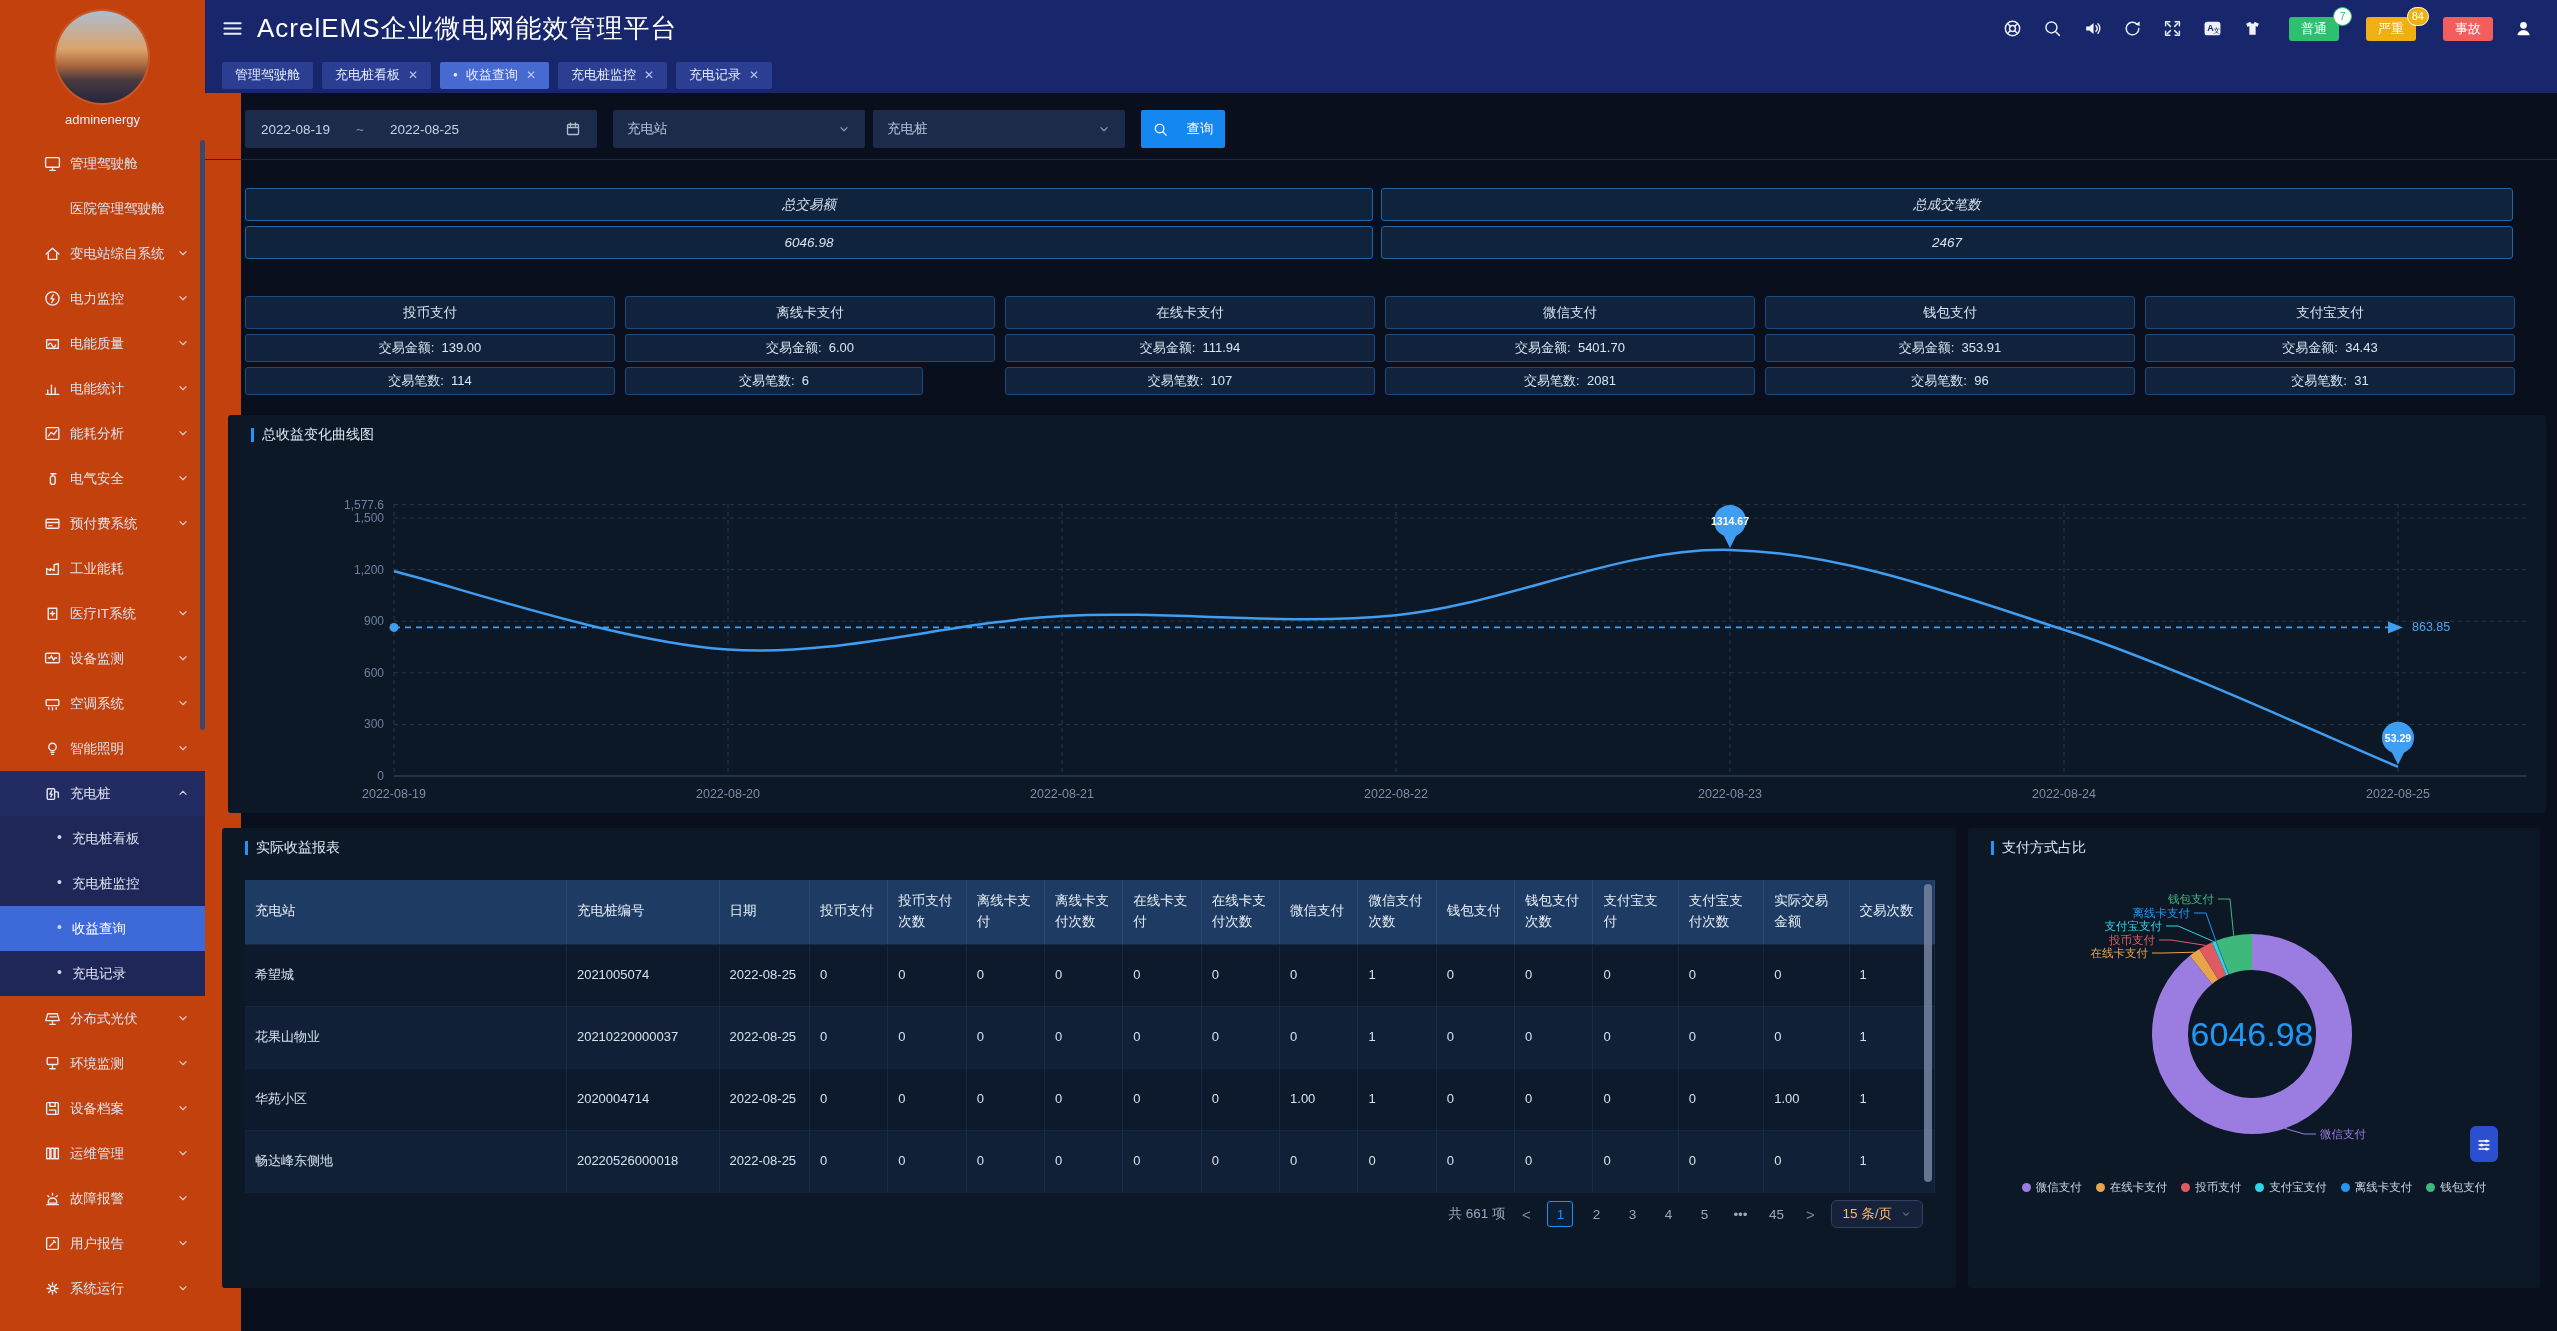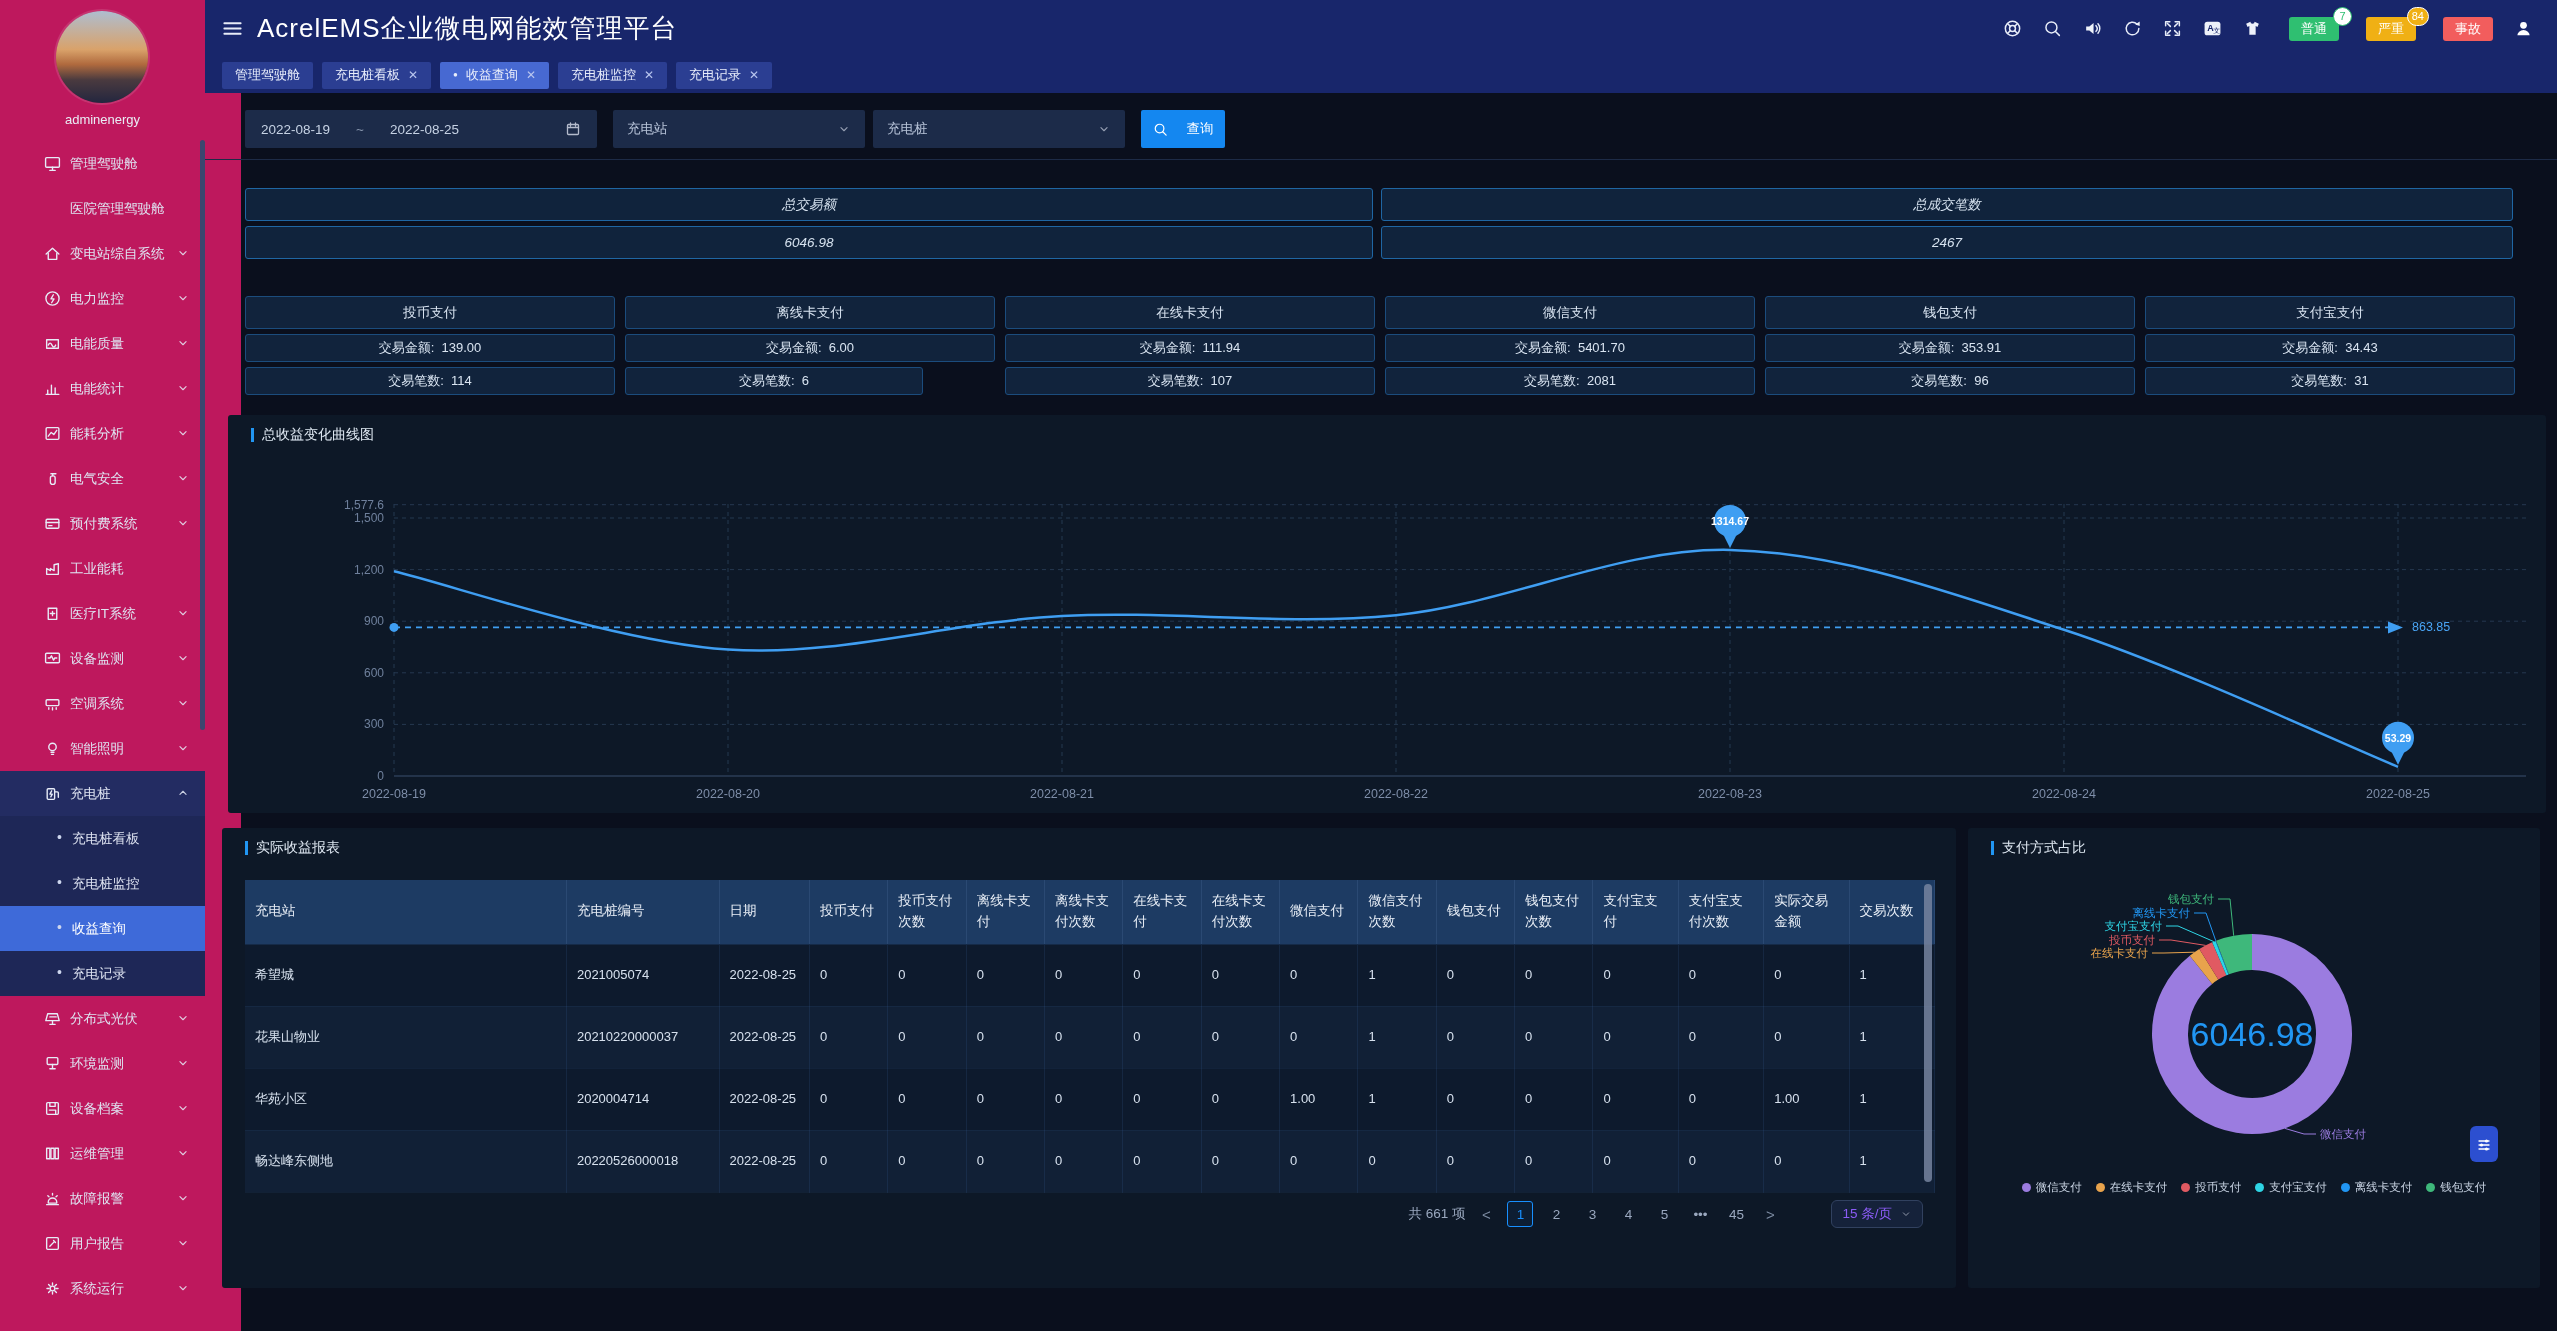--- a/index.html
+++ b/index.html
@@ -7,7 +7,7 @@
   .page{position:relative;width:2557px;height:1331px;background:#0a0f1d;font-family:"Liberation Sans","DejaVu Sans",sans-serif;overflow:hidden;}
 
   
-  .sidebar{position:absolute;left:0;top:0;width:241px;height:1331px;background:#be185d;}
+  .sidebar{position:absolute;left:0;top:0;width:241px;height:1331px;background:#c2410c;}
   .avatar{position:absolute;left:56px;top:11px;width:92px;height:92px;border-radius:50%;
     background:linear-gradient(180deg,#aebdd0 0%,#d9a26a 42%,#b06a3e 58%,#4a3a3f 75%,#23263f 100%);
     box-shadow:0 0 0 2px rgba(255,255,255,.12);}

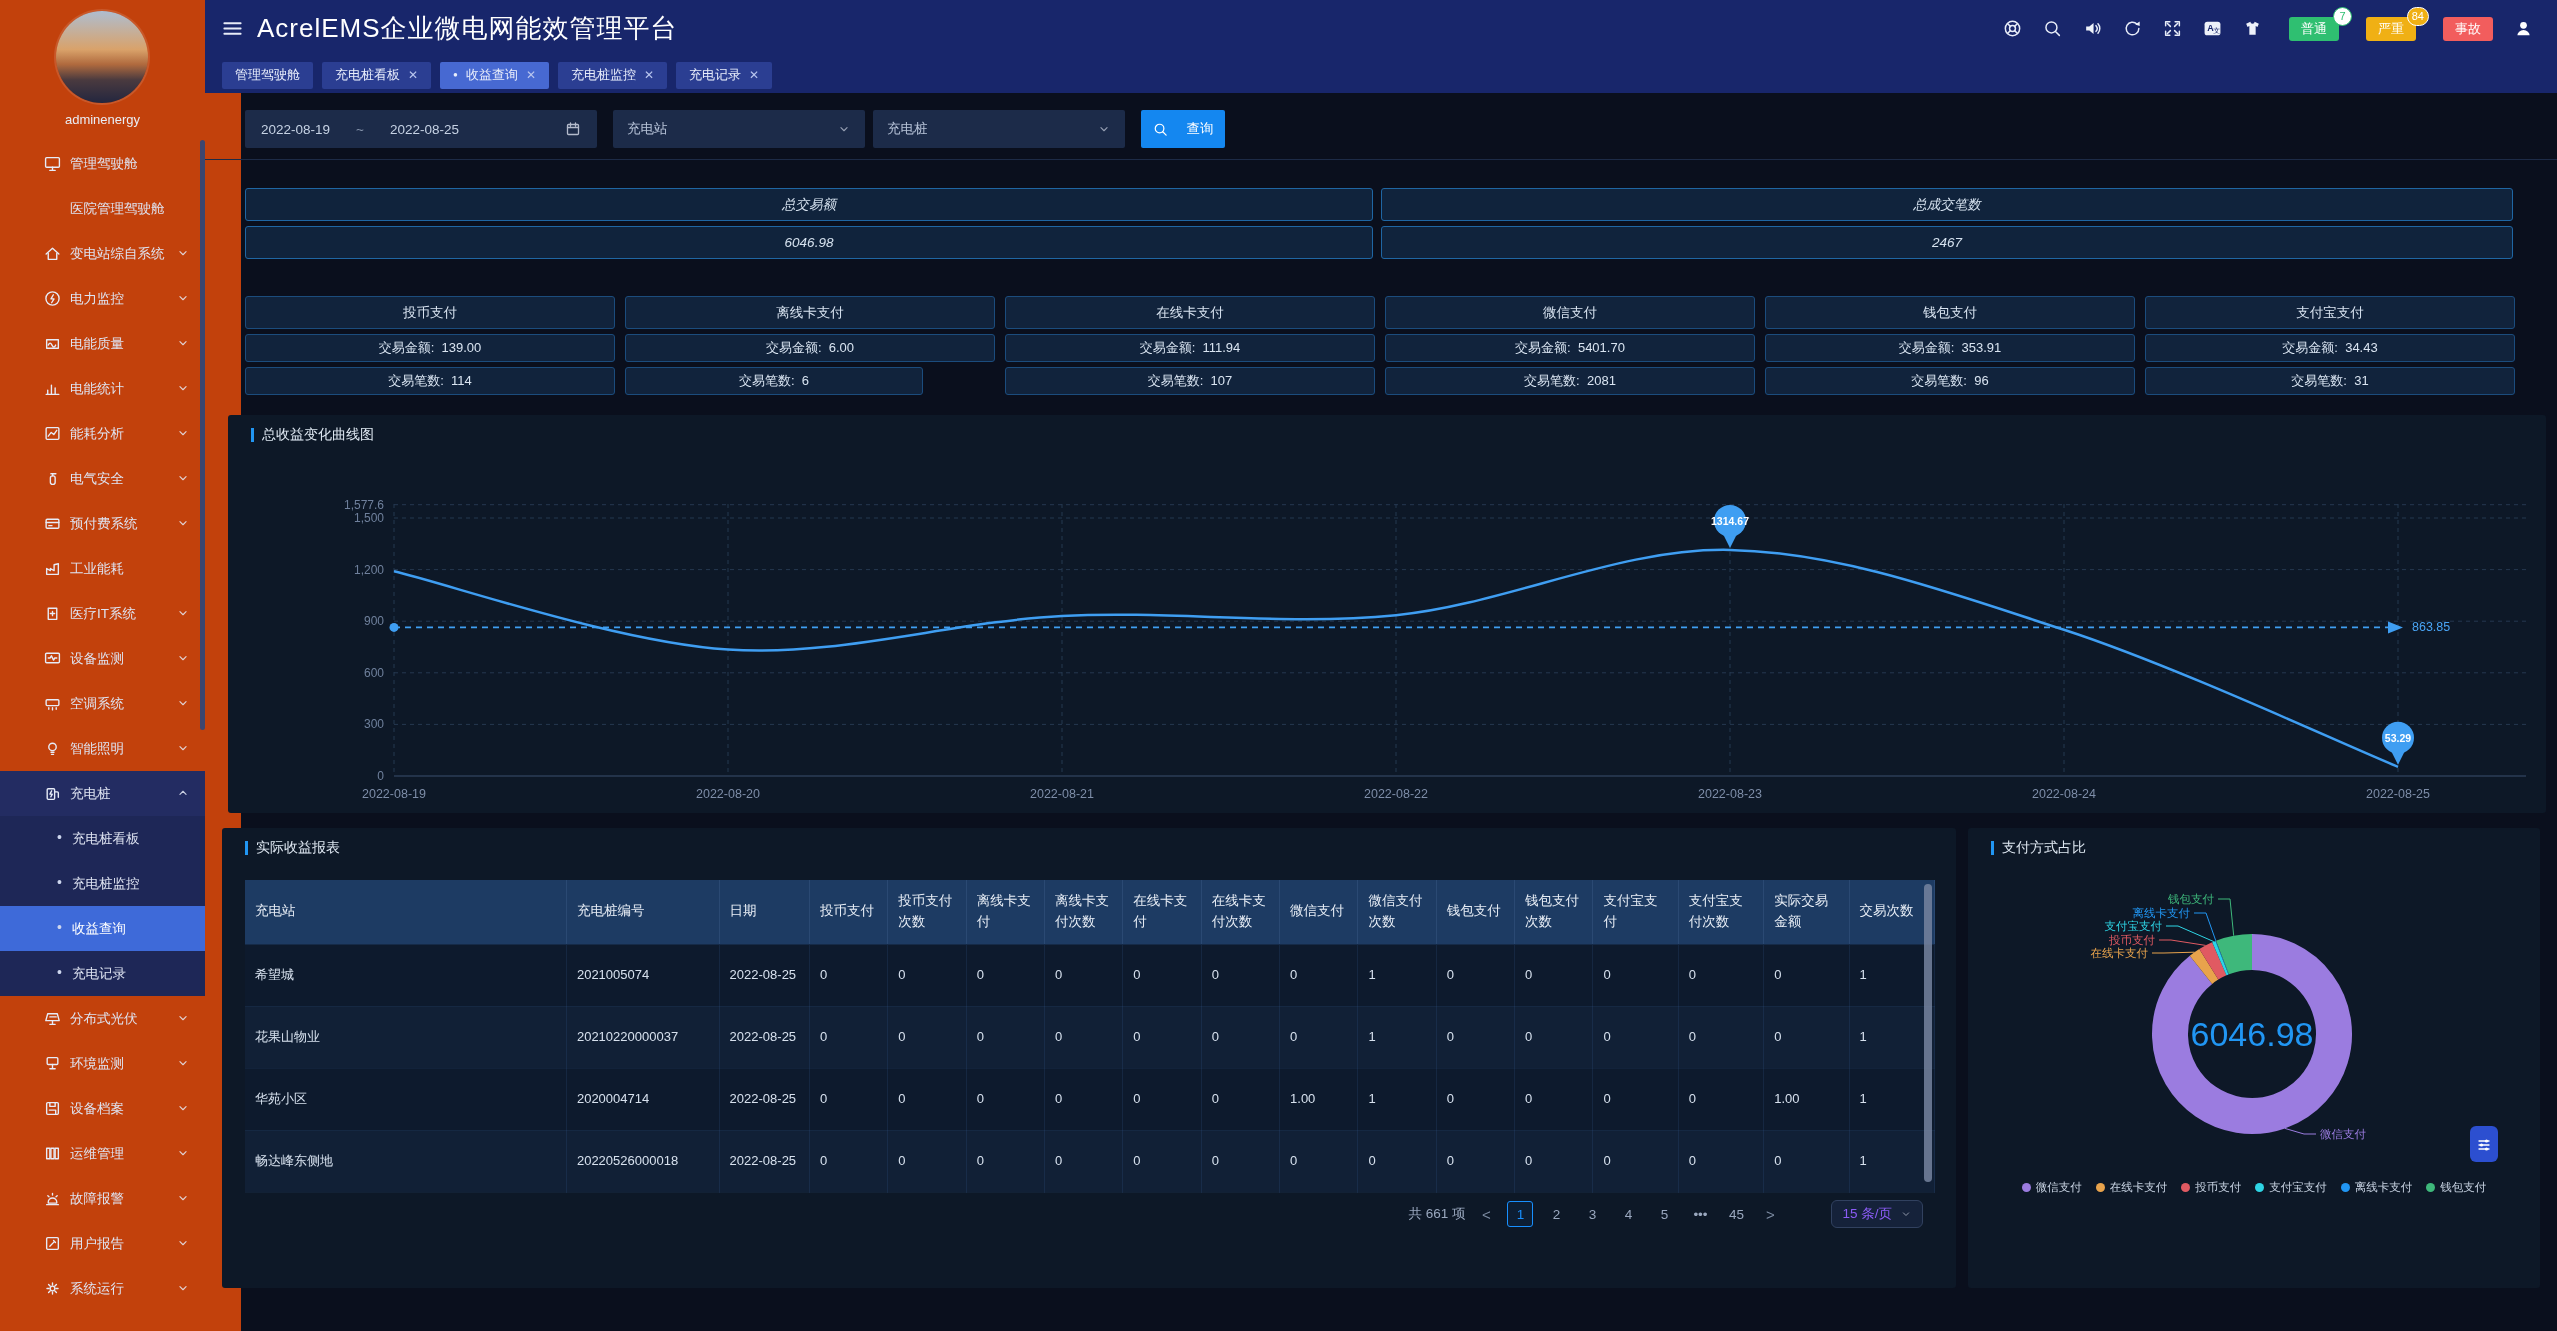--- a/index.html
+++ b/index.html
@@ -91,7 +91,7 @@
   .pg-arrow{min-width:22px;height:26px;display:flex;align-items:center;justify-content:center;cursor:pointer;color:#7d8ca3;font-size:15px;}
   .pg-num{min-width:26px;height:26px;display:flex;align-items:center;justify-content:center;cursor:pointer;border-radius:3px;}
   .pg-num.active{border:1px solid #1890ff;color:#1890ff;background:rgba(24,144,255,.06);}
-  .pg-size{height:28px;border:1px solid #31415f;border-radius:6px;background:#15223a;padding:0 10px;display:flex;align-items:center;gap:8px;color:#8b5cf6;cursor:pointer;margin-left:40px;}
+  .pg-size{height:28px;border:1px solid #31415f;border-radius:6px;background:#15223a;padding:0 10px;display:flex;align-items:center;gap:8px;color:#fdba74;cursor:pointer;}
   .pg-size .chevd{width:12px;height:12px;opacity:.6;}
 
   

